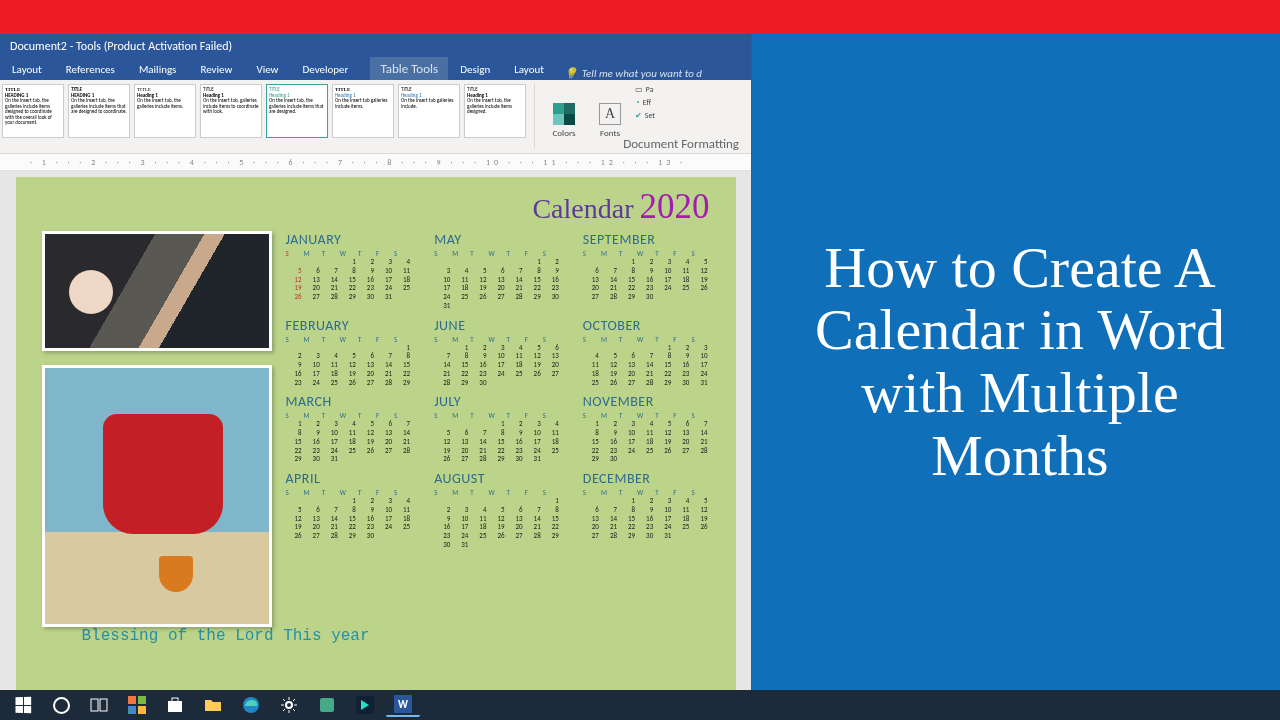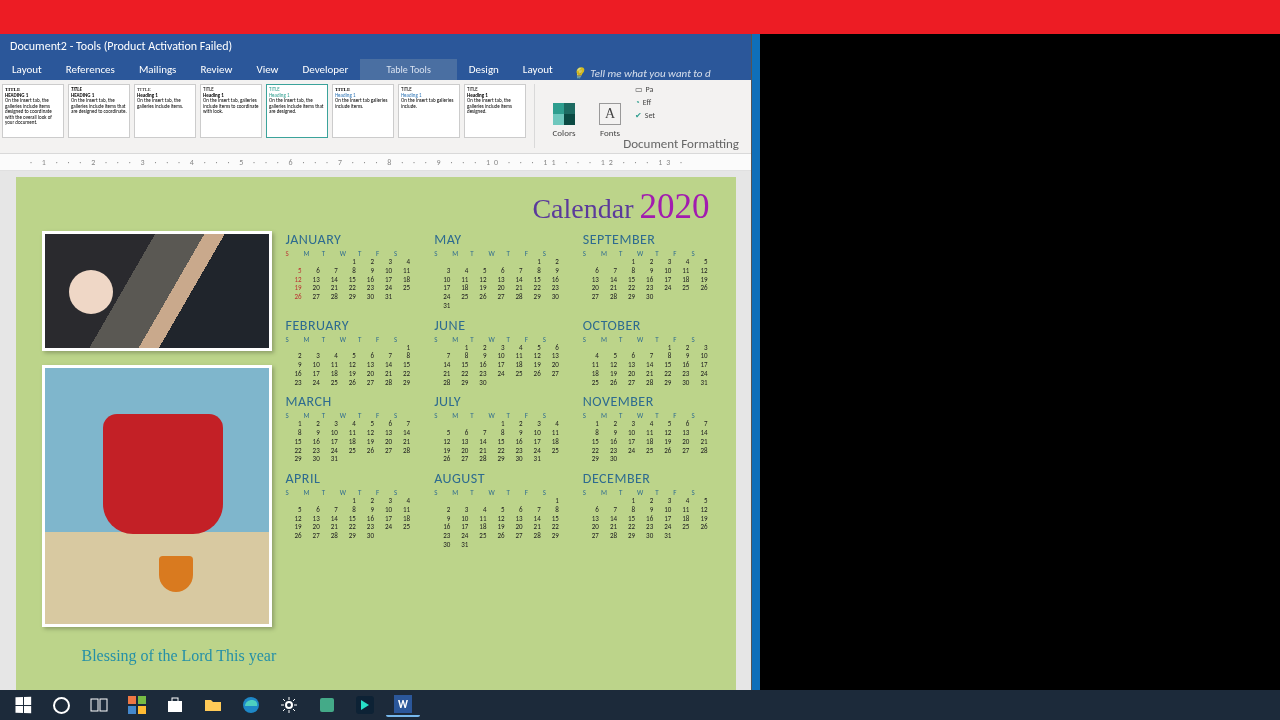--- a/index.html
+++ b/index.html
@@ -14,7 +14,7 @@
 .titlebar{height:24px;background:#2b579a;color:#fff;font-size:12px;display:flex;align-items:center;padding-left:10px}
 .ribbon-tabs{height:22px;background:#2b579a;display:flex;align-items:flex-end;color:#fff;font-size:11px}
 .tab{padding:4px 12px;cursor:pointer}
-.tab-group{background:#4a6fa2;padding:4px 26px;font-size:10px;color:#d8e2f1}
+.tab-group{background:#4a6fa2;padding:4px 10px;margin-left:10px;font-size:13px;color:#d8e2f1}
 .tab.on2{background:#2b579a}
 .tellme{margin-left:8px;font-style:italic;opacity:.8;display:flex;align-items:center;gap:4px}
 .ribbon{height:74px;background:#f3f2f1;border-bottom:1px solid #d9d9d9;display:flex;align-items:flex-start;overflow:hidden}

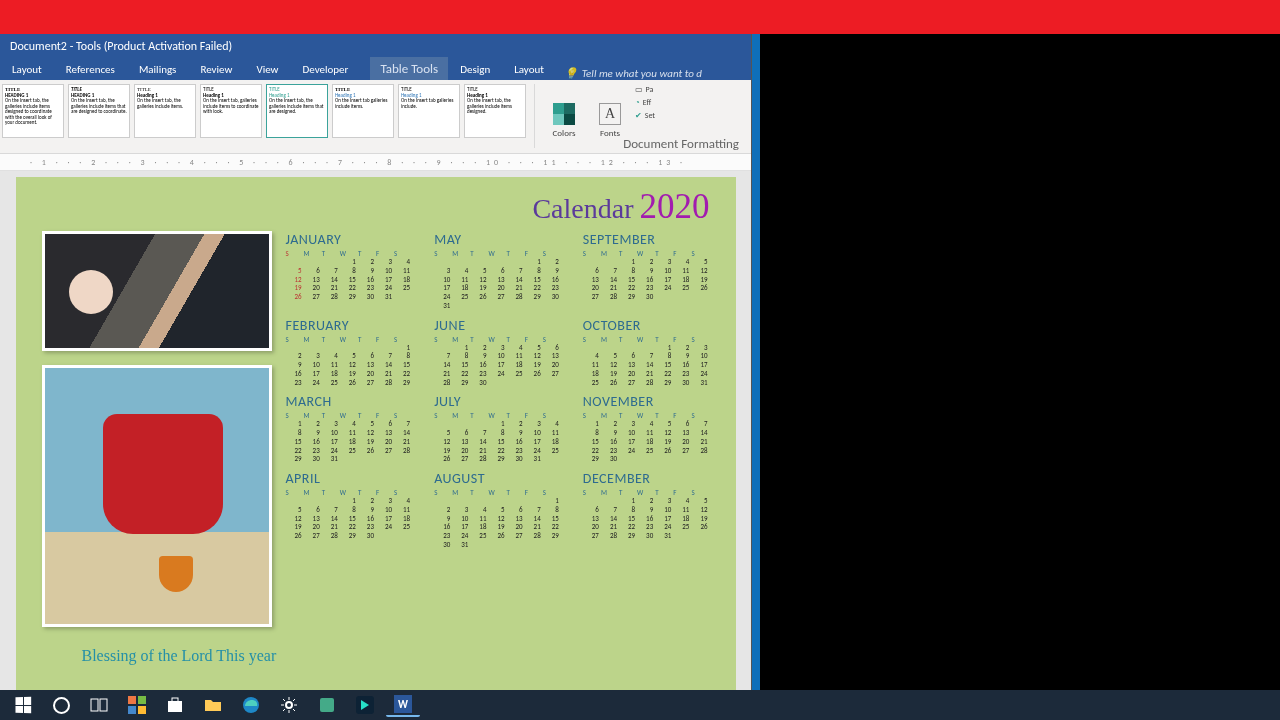--- a/index.html
+++ b/index.html
@@ -721,6 +721,9 @@
       </div>
     </div>
 
+    <div class="right">
+      <div class="big-title">How to Create A Calendar in Word with Multiple Months</div>
+    </div>
   </div>
 
   <div class="taskbar">

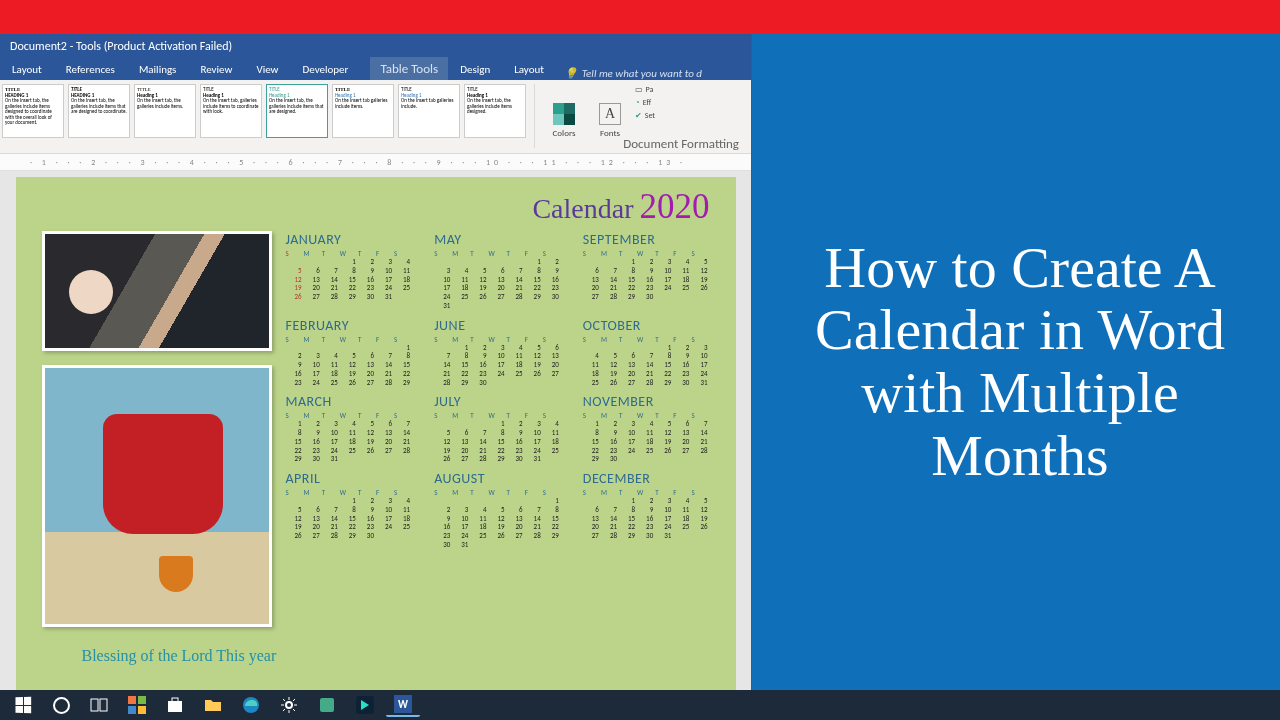--- a/index.html
+++ b/index.html
@@ -51,7 +51,7 @@
 .rows{display:grid;grid-template-columns:repeat(7,1fr);font-size:7px;line-height:1.25}
 .rows span{text-align:right;padding-right:2px}
 .rows span.s{color:#b33}
-.blessing{color:#2590a7;font-family:Liberation Serif, serif;font-size:16px;margin-top:20px;padding-left:40px}
+.blessing{color:#2590a7;font-family:Liberation Mono, monospace;font-size:16px;margin-top:0;padding-left:40px}
 .taskbar{height:30px;background:#1c2a3a;display:flex;align-items:center;padding:0 6px;gap:4px}
 .tb-item{width:34px;height:24px;display:flex;align-items:center;justify-content:center;border-radius:2px}
 .tb-item.active{border-bottom:2px solid #76b9ed}

